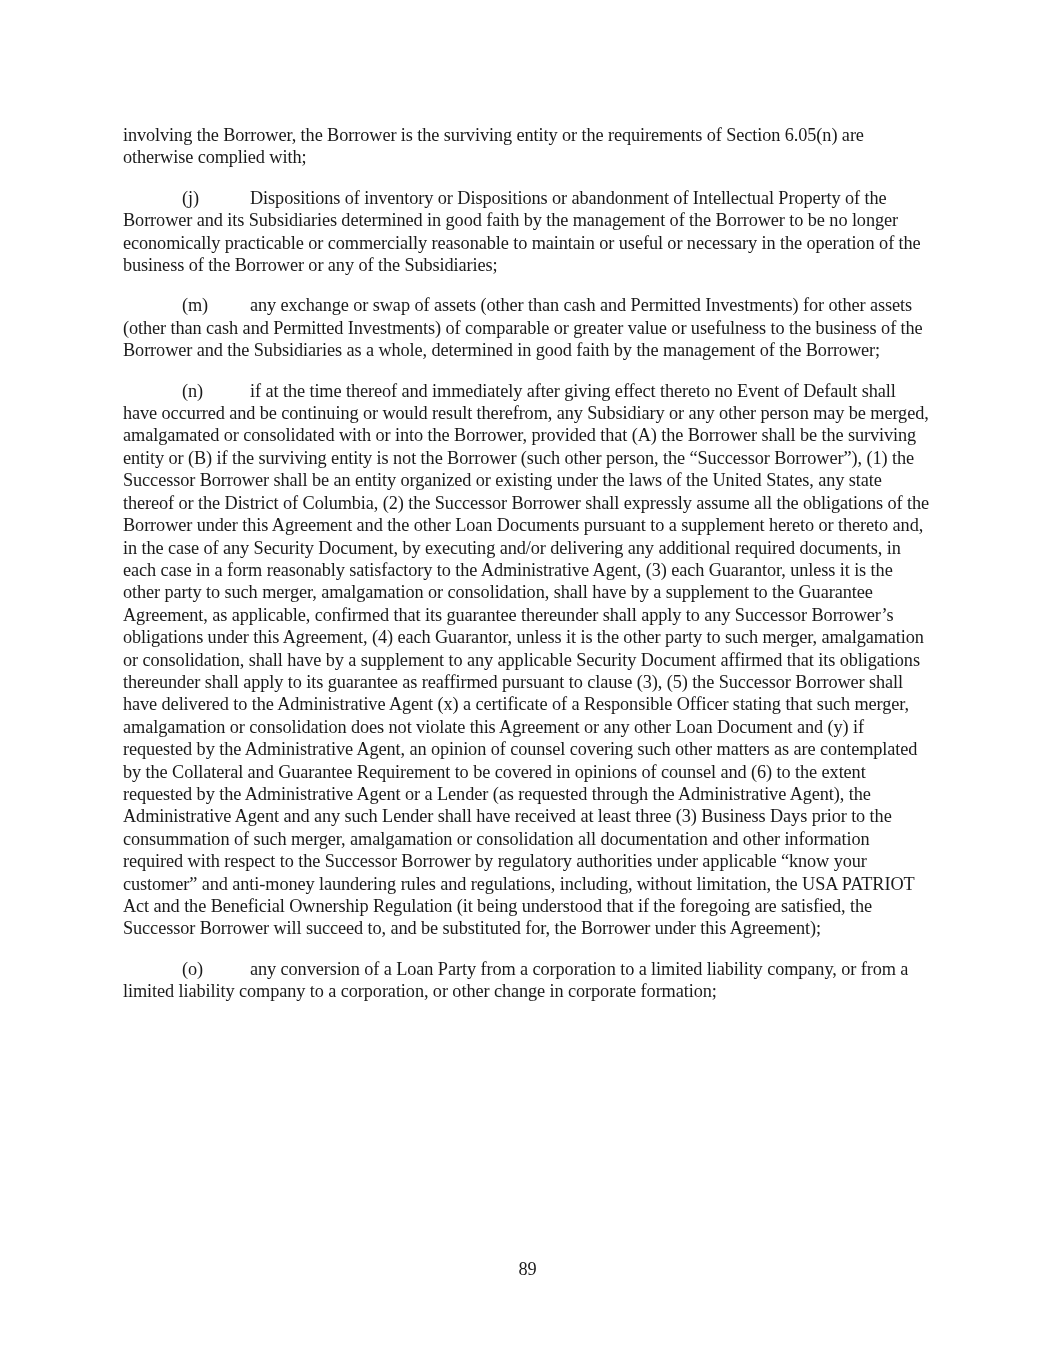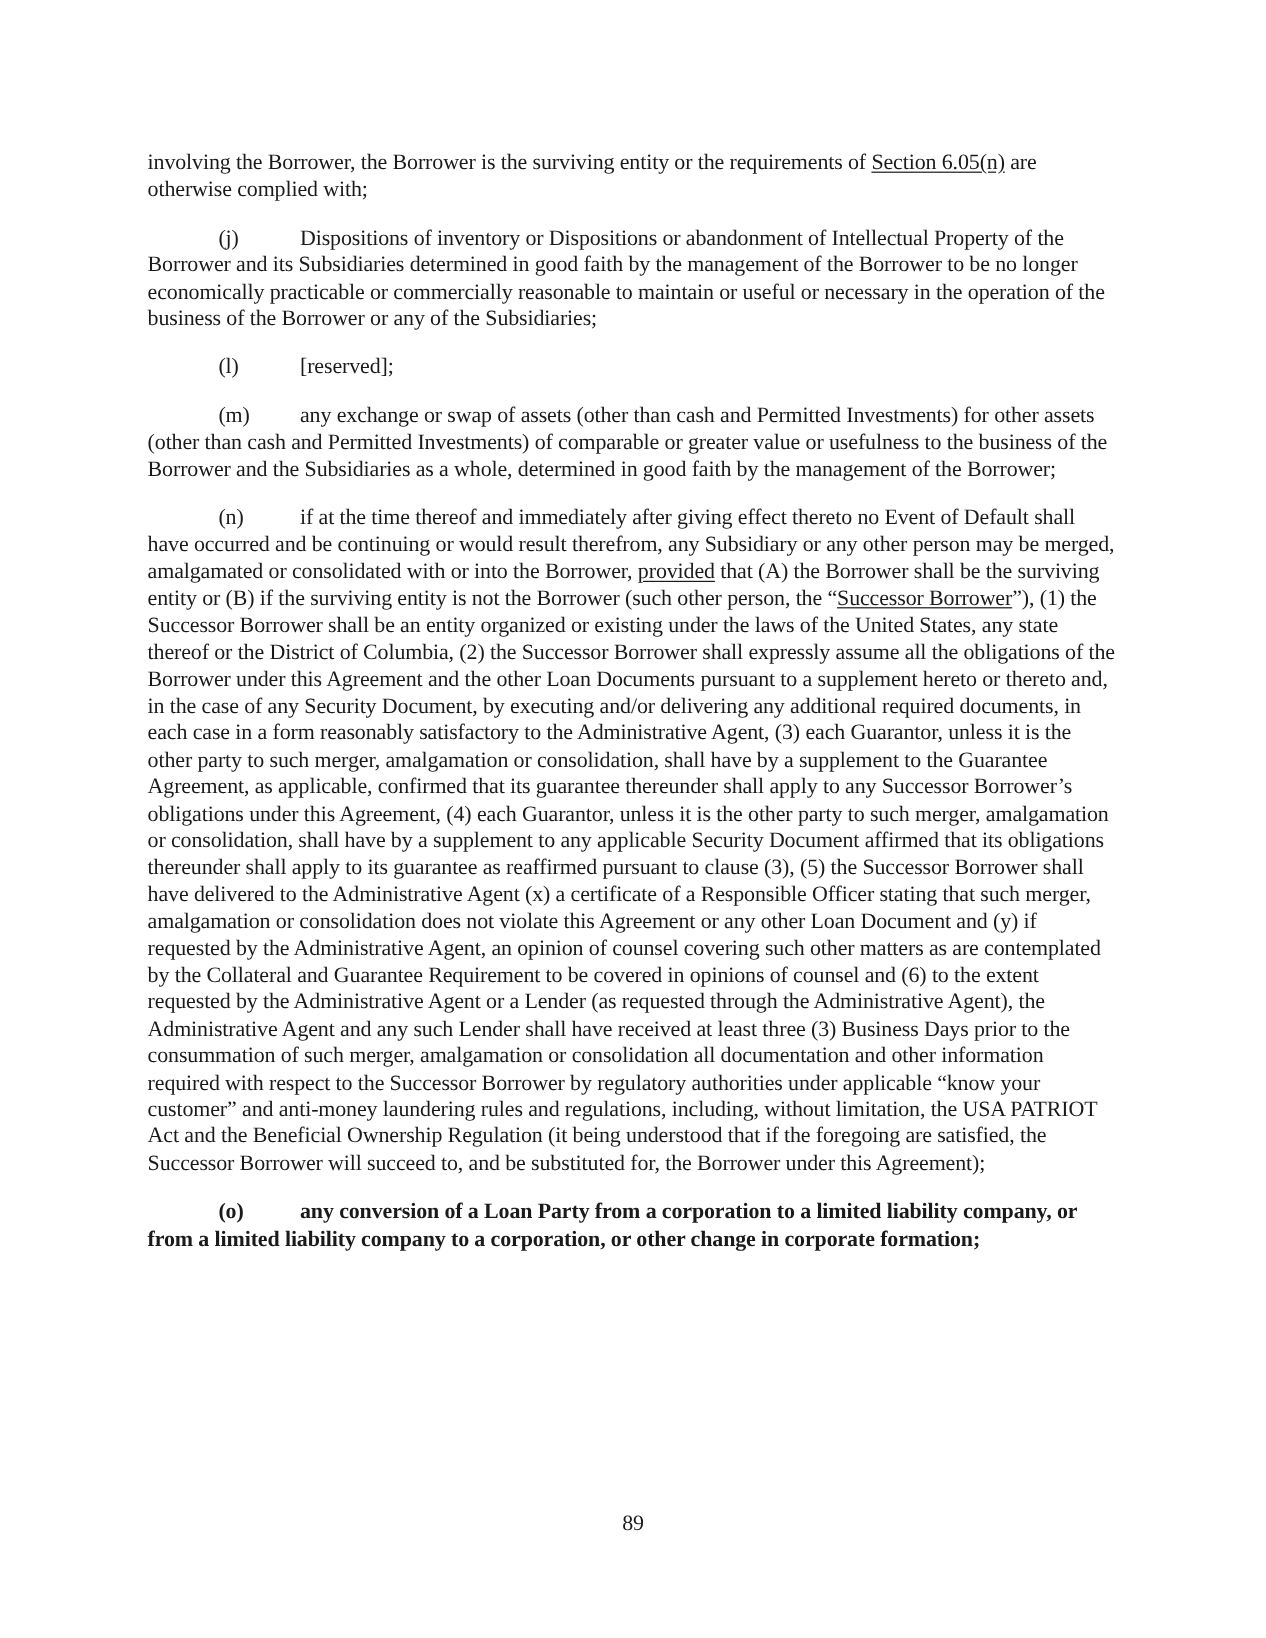--- a/index.html
+++ b/index.html
@@ -40,7 +40,6 @@
     text-indent: 0;
   }
   .u {
-    text-decoration: underline;
     text-underline-offset: 2px;
   }
   .footer {

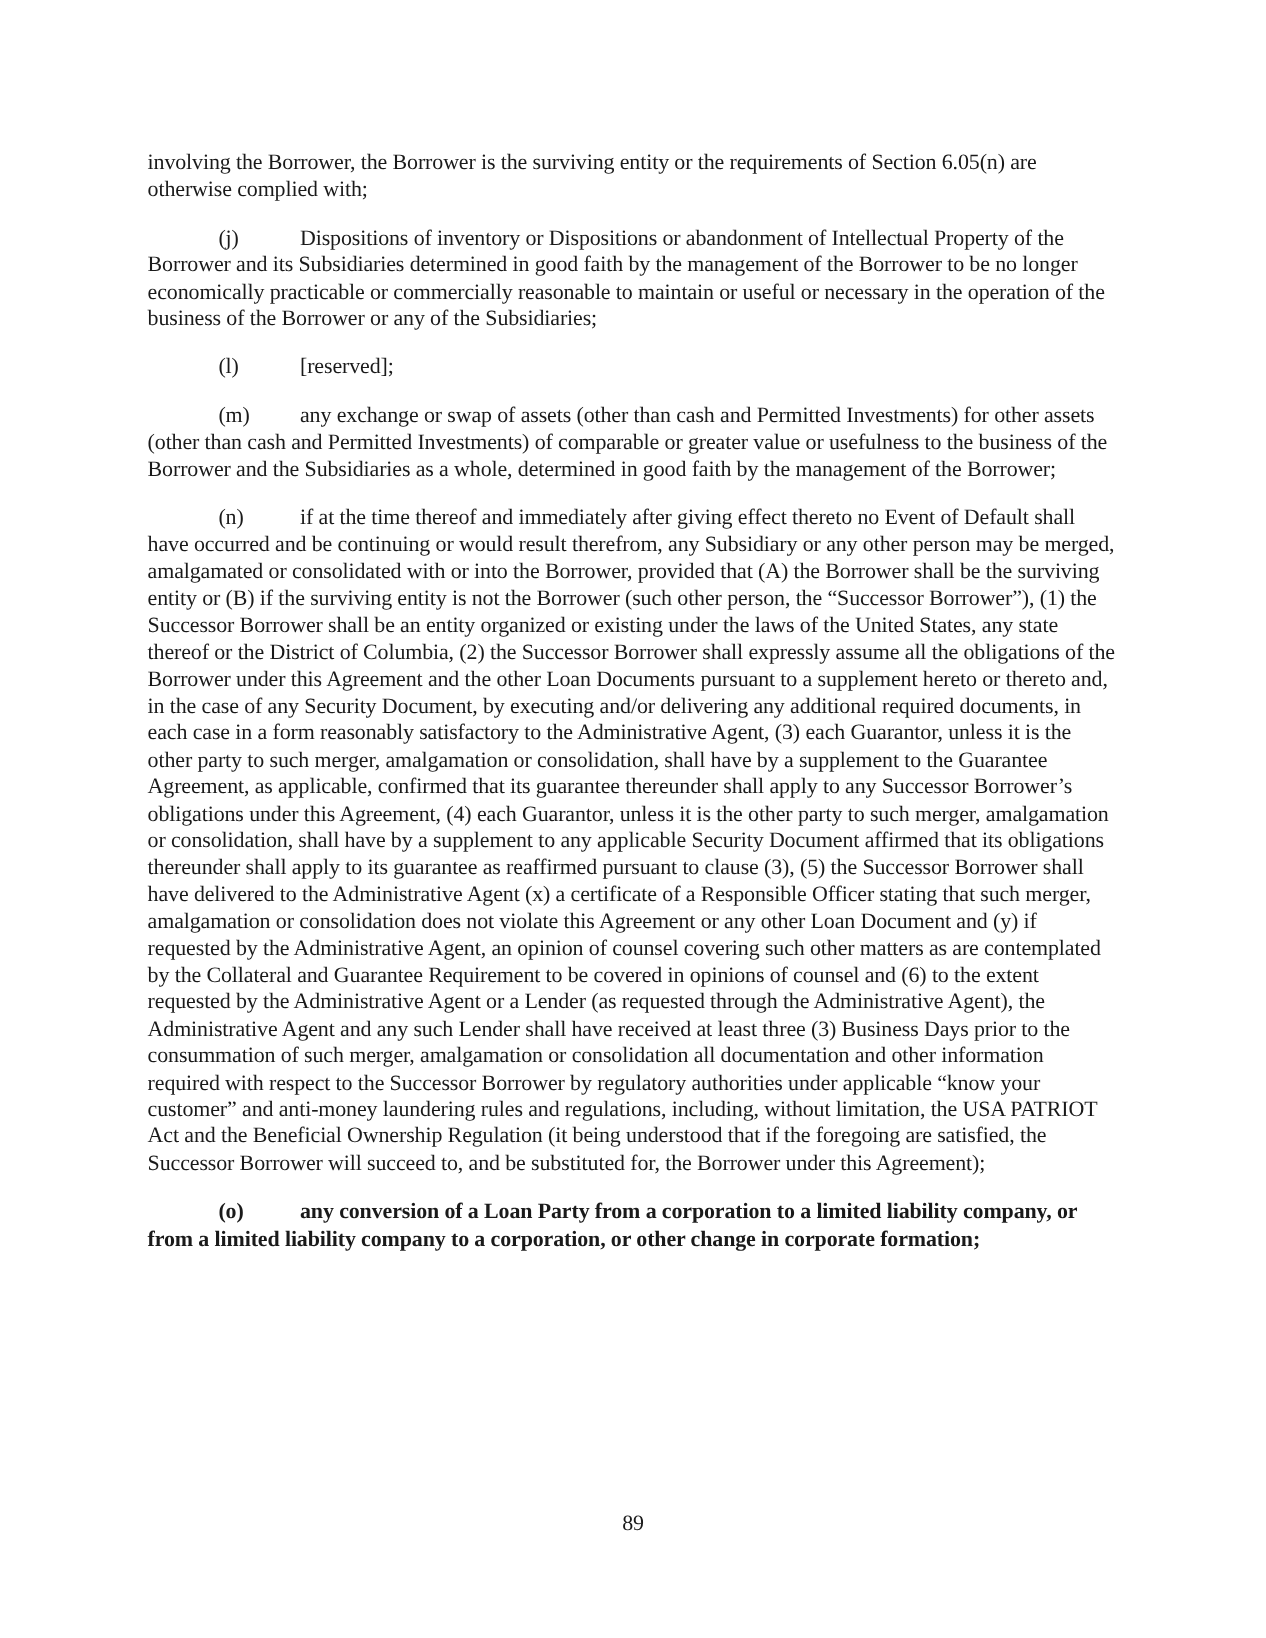--- a/index.html
+++ b/index.html
@@ -57,7 +57,6 @@
   <div class="content" id="doc-body">
       <p class="para"><span>involving the Borrower, the Borrower is the surviving entity or the requirements of </span><span class="u">Section 6.05(n)</span><span> are otherwise complied with;</span></p>
       <p class="para clause"><span class="clause-label">(j)</span><span>Dispositions of inventory or Dispositions or abandonment of Intellectual Property of the Borrower and its Subsidiaries determined in good faith by the management of the Borrower to be no longer economically practicable or commercially reasonable to maintain or useful or necessary in the operation of the business of the Borrower or any of the Subsidiaries;</span></p>
-      <p class="para clause"><span class="clause-label">(l)</span><span>[reserved];</span></p>
       <p class="para clause"><span class="clause-label">(m)</span><span>any exchange or swap of assets (other than cash and Permitted Investments) for other assets (other than cash and Permitted Investments) of comparable or greater value or usefulness to the business of the Borrower and the Subsidiaries as a whole, determined in good faith by the management of the Borrower;</span></p>
       <p class="para clause"><span class="clause-label">(n)</span><span>if at the time thereof and immediately after giving effect thereto no Event of Default shall have occurred and be continuing or would result therefrom, any Subsidiary or any other person may be merged, amalgamated or consolidated with or into the Borrower, </span><span class="u">provided</span><span> that (A) the Borrower shall be the surviving entity or (B) if the surviving entity is not the Borrower (such other person, the “</span><span class="u">Successor Borrower</span><span>”), (1) the Successor Borrower shall be an entity organized or existing under the laws of the United States, any state thereof or the District of Columbia, (2) the Successor Borrower shall expressly assume all the obligations of the Borrower under this Agreement and the other Loan Documents pursuant to a supplement hereto or thereto and, in the case of any Security Document, by executing and/or delivering any additional required documents, in each case in a form reasonably satisfactory to the Administrative Agent, (3) each Guarantor, unless it is the other party to such merger, amalgamation or consolidation, shall have by a supplement to the Guarantee Agreement, as applicable, confirmed that its guarantee thereunder shall apply to any Successor Borrower’s obligations under this Agreement, (4) each Guarantor, unless it is the other party to such merger, amalgamation or consolidation, shall have by a supplement to any applicable Security Document affirmed that its obligations thereunder shall apply to its guarantee as reaffirmed pursuant to clause (3), (5) the Successor Borrower shall have delivered to the Administrative Agent (x) a certificate of a Responsible Officer stating that such merger, amalgamation or consolidation does not violate this Agreement or any other Loan Document and (y) if requested by the Administrative Agent, an opinion of counsel covering such other matters as are contemplated by the Collateral and Guarantee Requirement to be covered in opinions of counsel and (6) to the extent requested by the Administrative Agent or a Lender (as requested through the Administrative Agent), the Administrative Agent and any such Lender shall have received at least three (3) Business Days prior to the consummation of such merger, amalgamation or consolidation all documentation and other information required with respect to the Successor Borrower by regulatory authorities under applicable “know your customer” and anti-money laundering rules and regulations, including, without limitation, the USA PATRIOT Act and the Beneficial Ownership Regulation (it being understood that if the foregoing are satisfied, the Successor Borrower will succeed to, and be substituted for, the Borrower under this Agreement);</span></p>
       <p class="para clause"><span class="clause-label">(o)</span><span>any conversion of a Loan Party from a corporation to a limited liability company, or from a limited liability company to a corporation, or other change in corporate formation;</span></p>

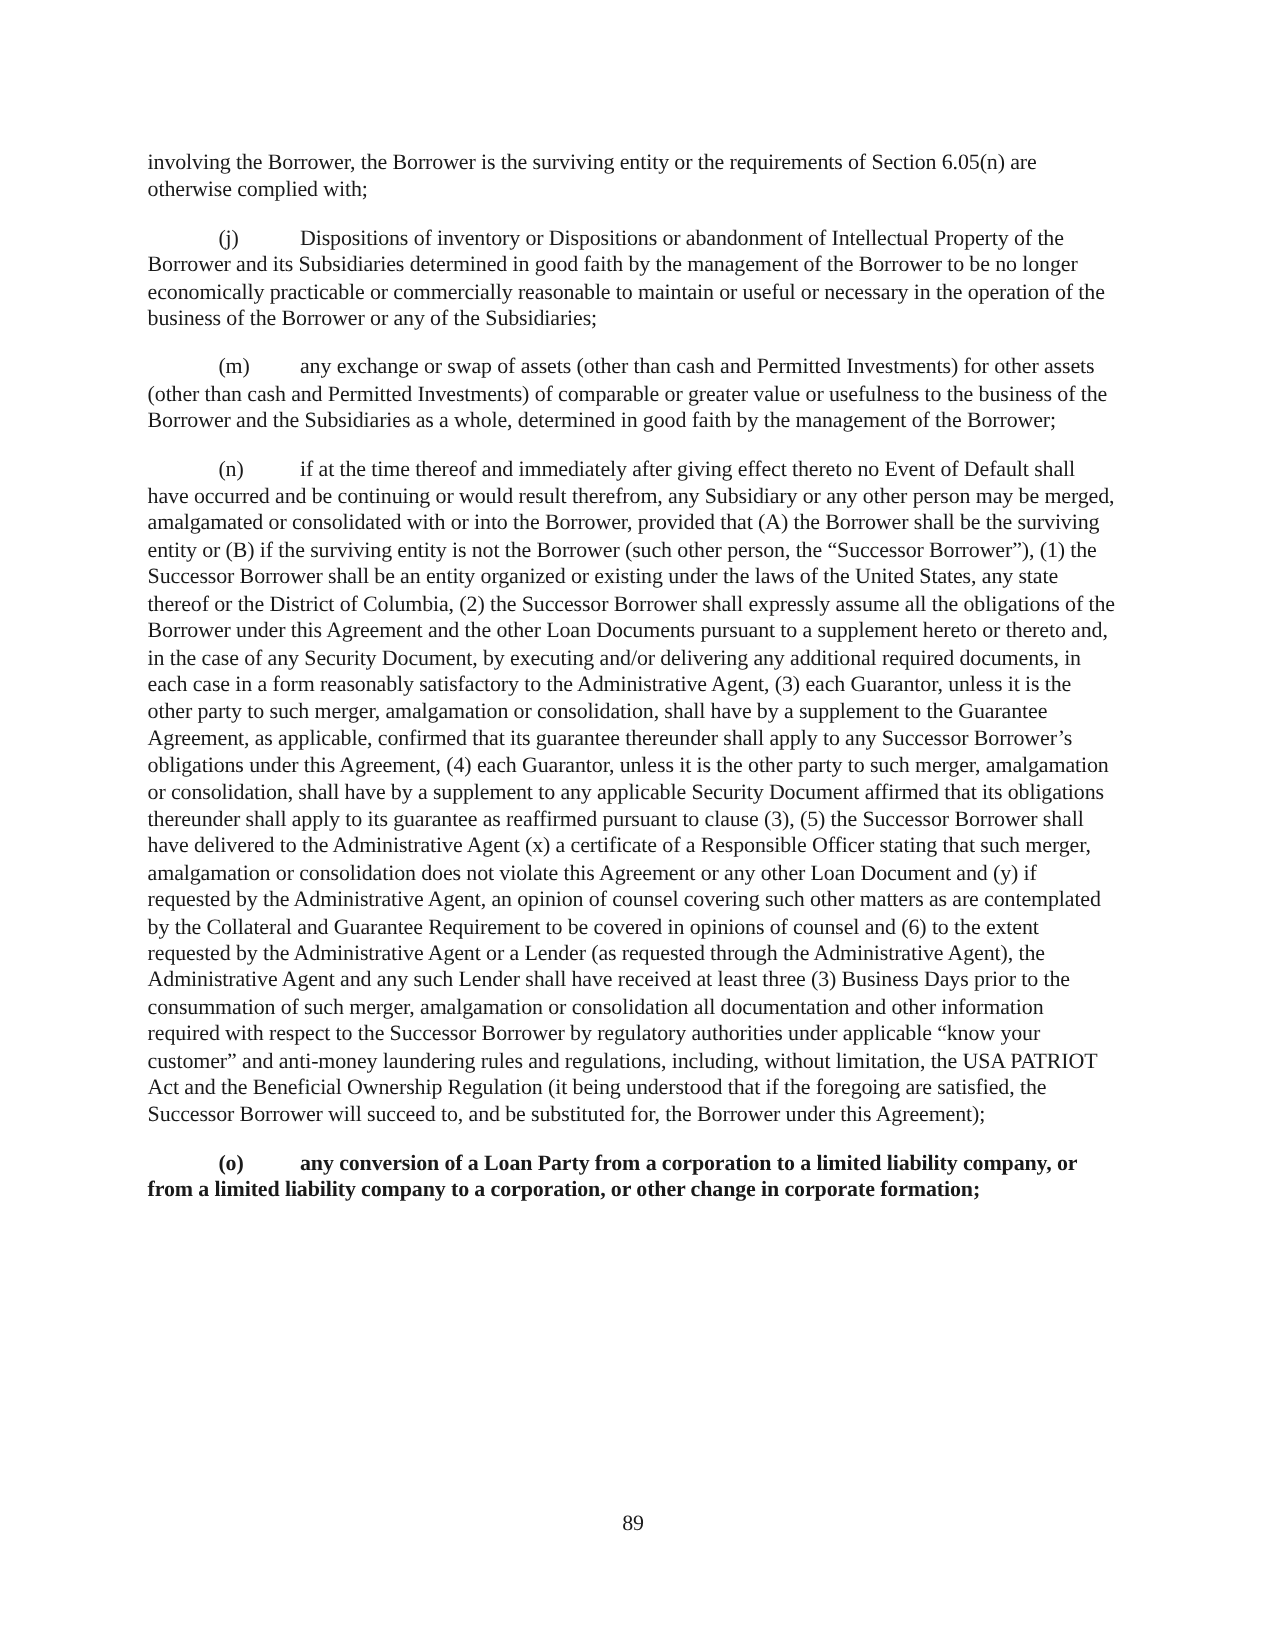--- a/index.html
+++ b/index.html
@@ -30,7 +30,7 @@
     margin: 0 0 18px 0;
     padding: 0;
   }
-  p.para:last-child { margin-bottom: 0; font-weight: bold; }
+  p.para:last-child { margin-bottom: 0; }
   p.clause {
     text-indent: 59px;
   }

